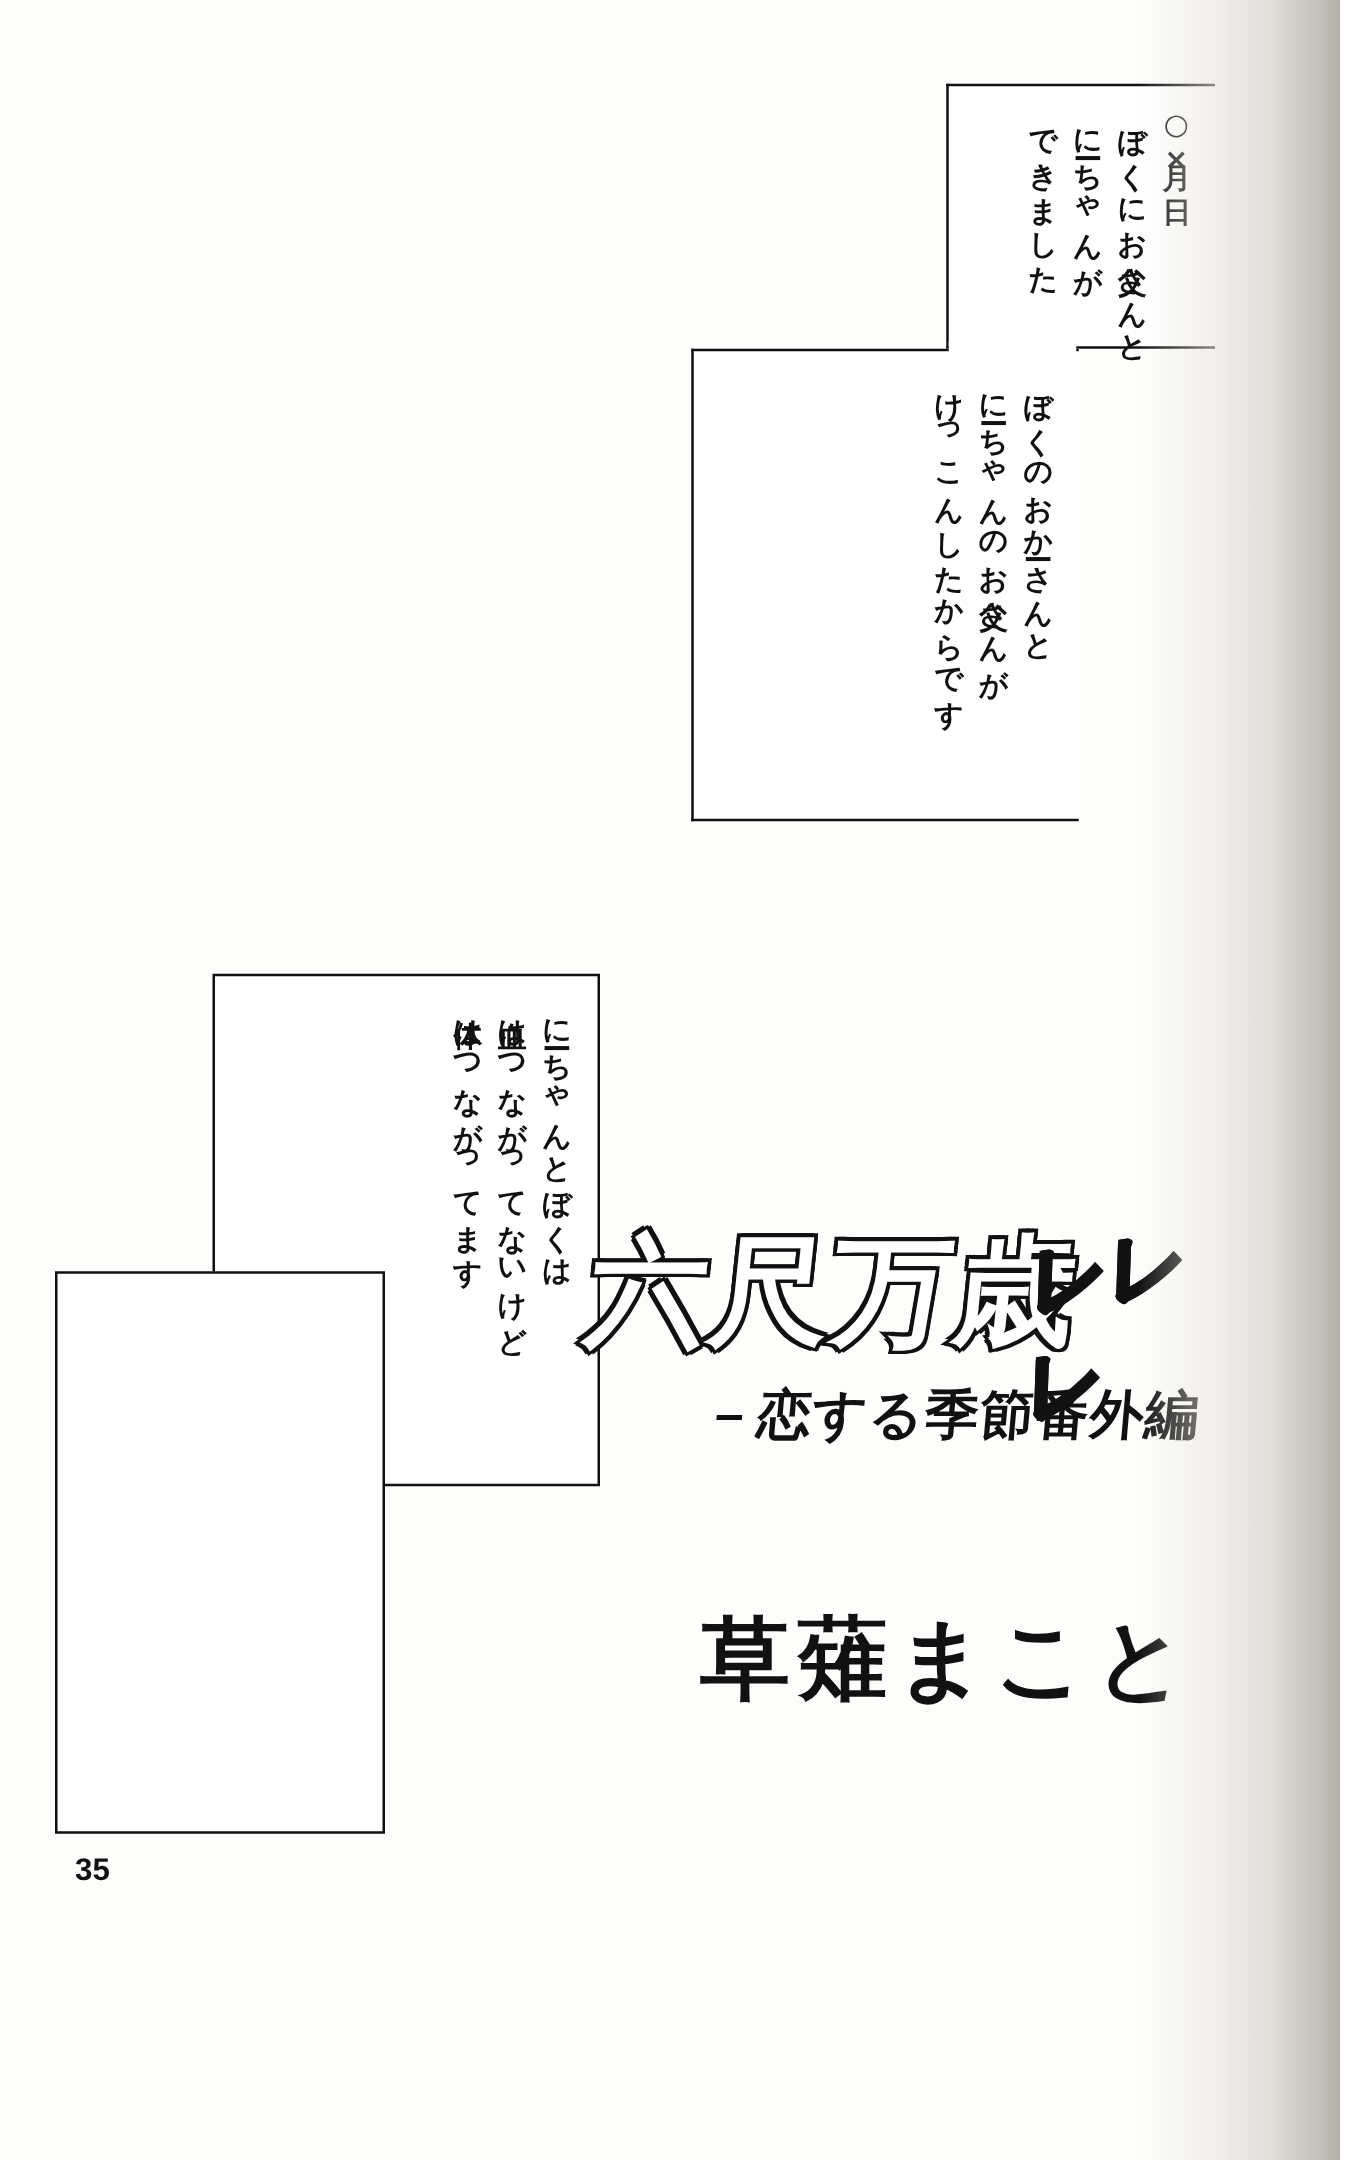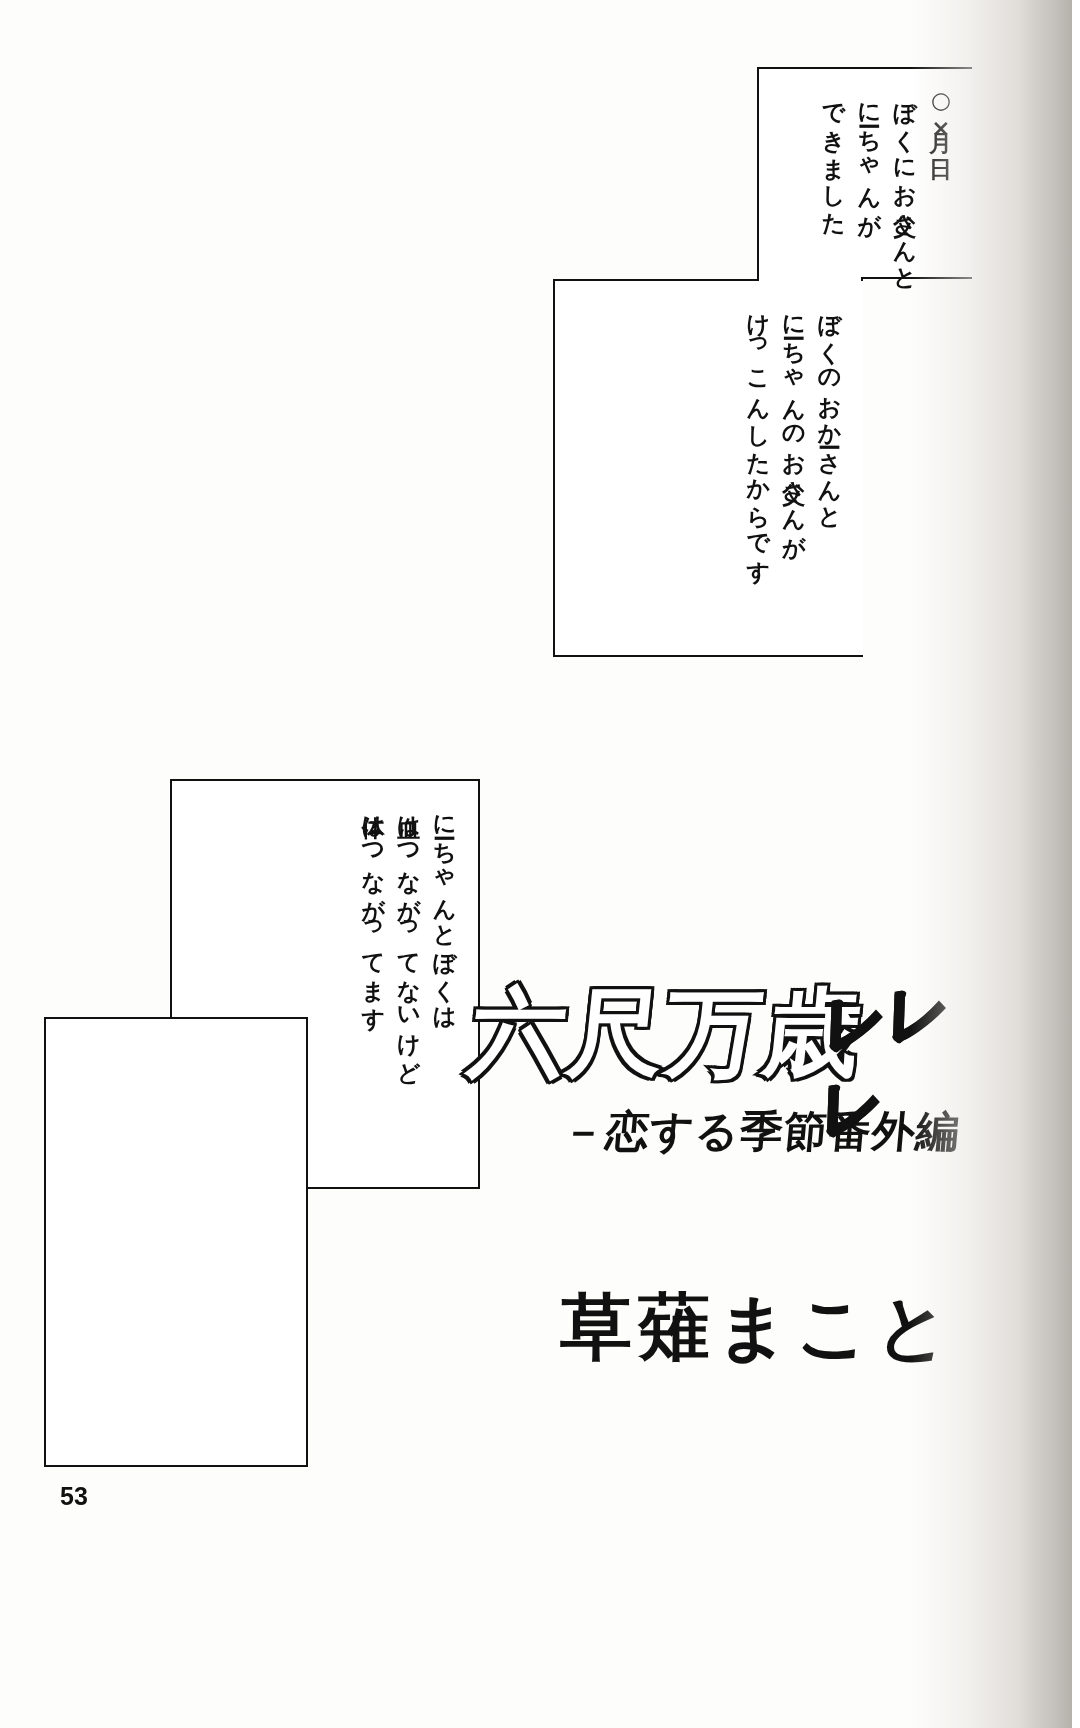--- a/index.html
+++ b/index.html
@@ -234,7 +234,7 @@
 
   <div id="author">草薙まこと</div>
 
-  <div id="page-number">53</div>
+  <div id="page-number">35</div>
 
   <div id="paper-shade"></div>
   <div id="paper-shade2"></div>

